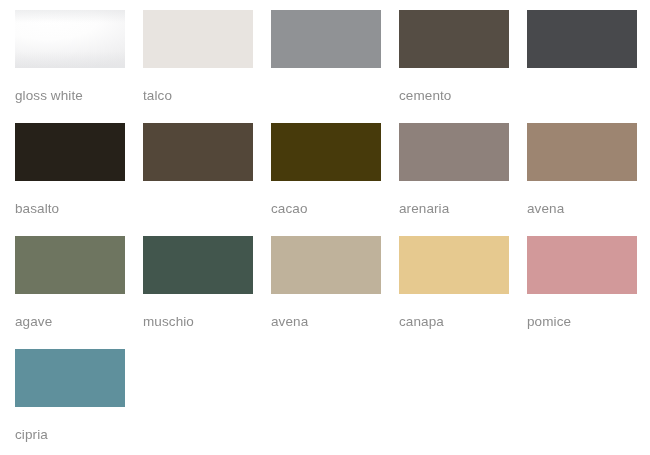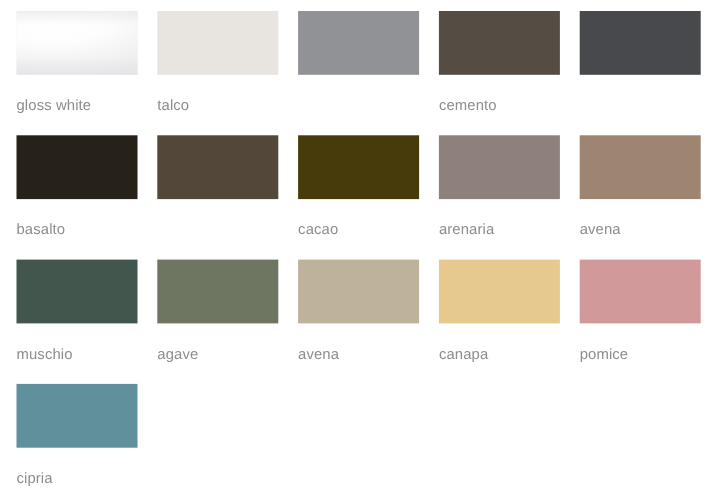--- a/index.html
+++ b/index.html
@@ -109,12 +109,12 @@
       <span class="swatch-label">avena</span>
     </div>
     <div class="swatch-cell">
+      <span class="swatch-chip" style="background: rgb(110, 117, 96);"></span>
+      <span class="swatch-label">agave</span>
+    </div>
+    <div class="swatch-cell">
       <span class="swatch-chip" style="background: rgb(66, 86, 77);"></span>
       <span class="swatch-label">muschio</span>
-    </div>
-    <div class="swatch-cell">
-      <span class="swatch-chip" style="background: rgb(110, 117, 96);"></span>
-      <span class="swatch-label">agave</span>
     </div>
     <div class="swatch-cell">
       <span class="swatch-chip" style="background: rgb(191, 178, 155);"></span>

